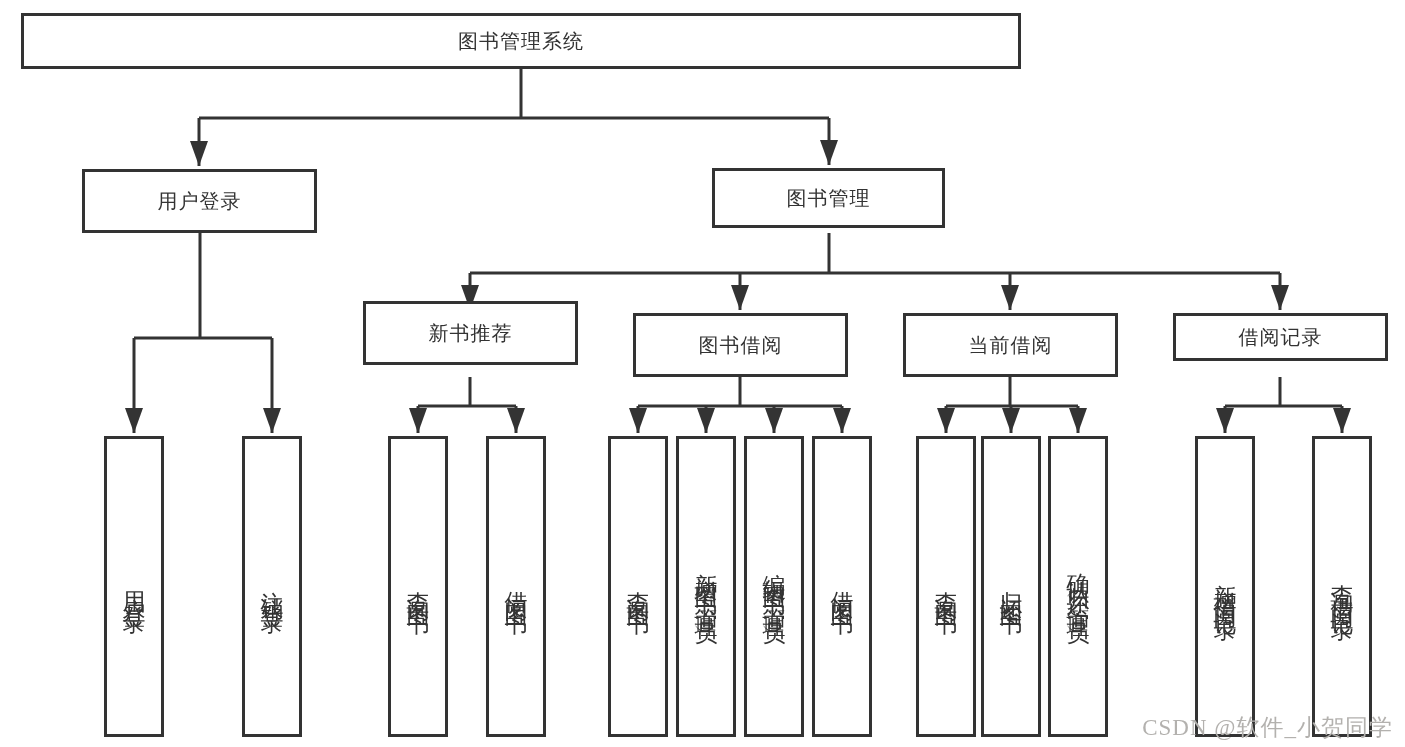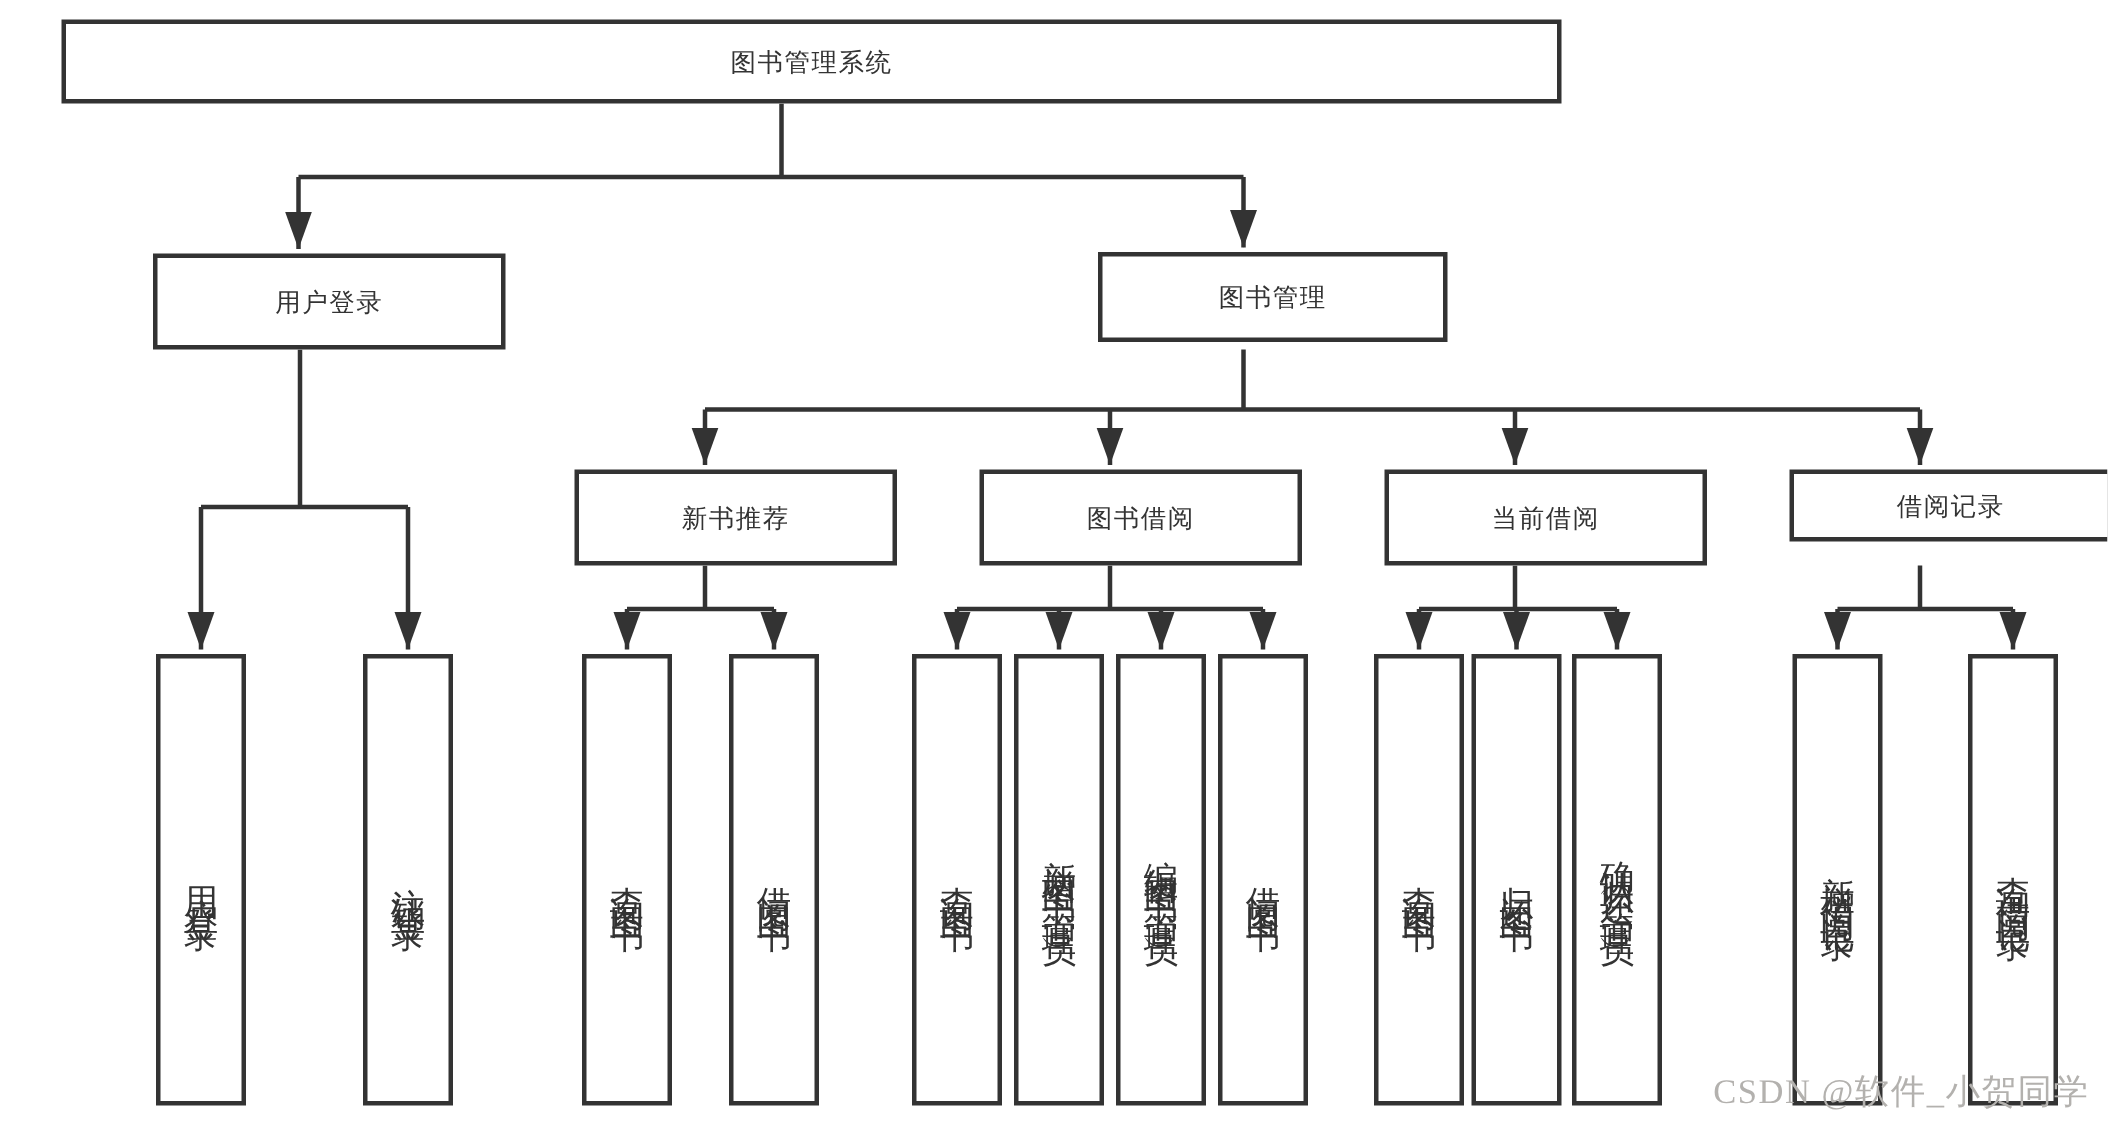--- a/index.html
+++ b/index.html
@@ -28,7 +28,7 @@
     color:var(--text);
     display:flex;align-items:center;justify-content:center;
   }
-  .node-h{font-size:17px;letter-spacing:1px;margin-left:20px;}
+  .node-h{font-size:20px;letter-spacing:1px;}
   .node-v{width:60px;height:301px;}
   .vlabel{
     writing-mode:vertical-rl;

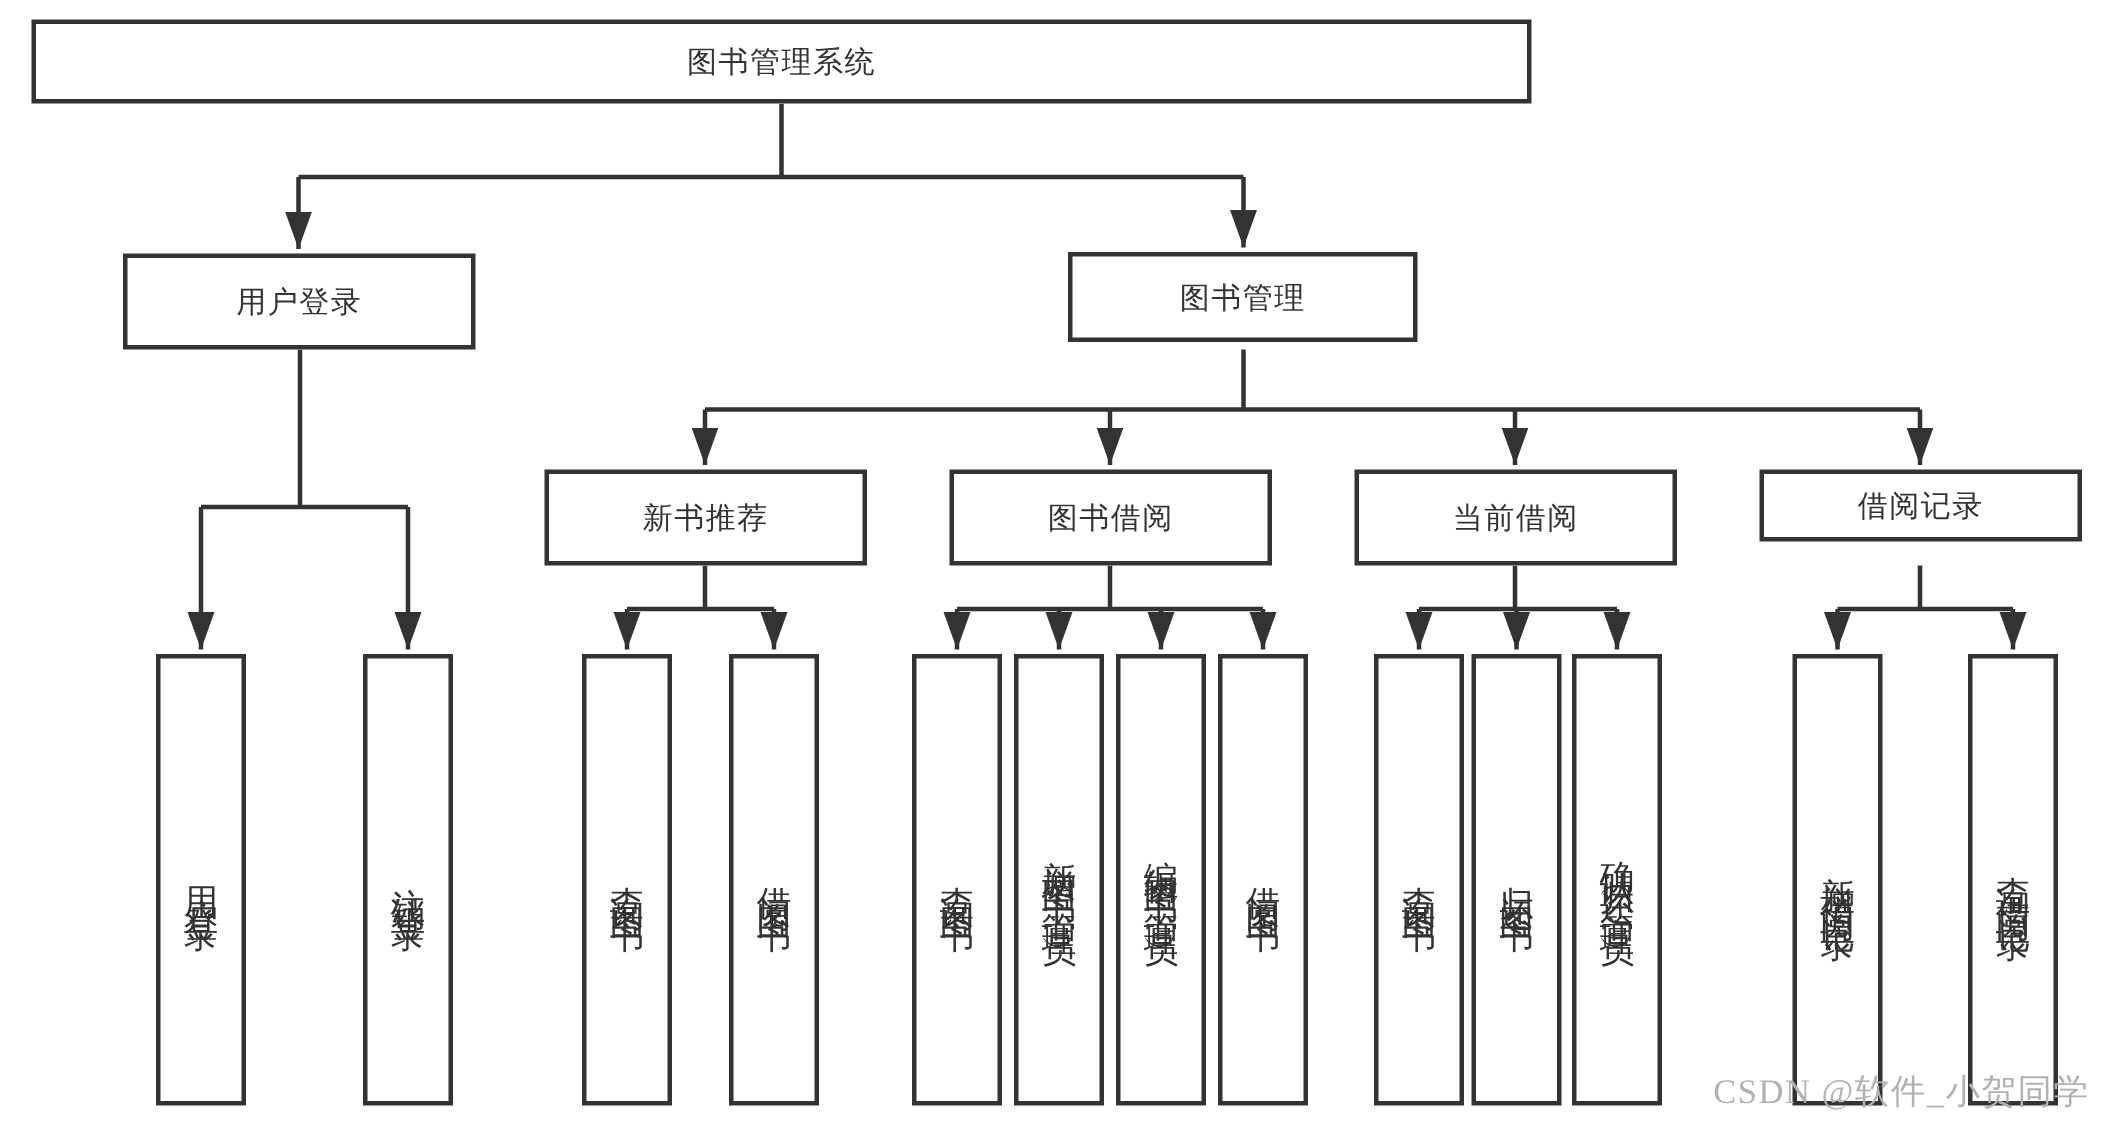--- a/index.html
+++ b/index.html
@@ -102,7 +102,7 @@
     <span>图书管理</span>
   </div>
 
-  <div class="node node-h" style="left:363px;top:313px;width:215px;height:64px">
+  <div class="node node-h" style="left:363px;top:301px;width:215px;height:64px">
     <span>新书推荐</span>
   </div>
   <div class="node node-h" style="left:633px;top:313px;width:215px;height:64px">

